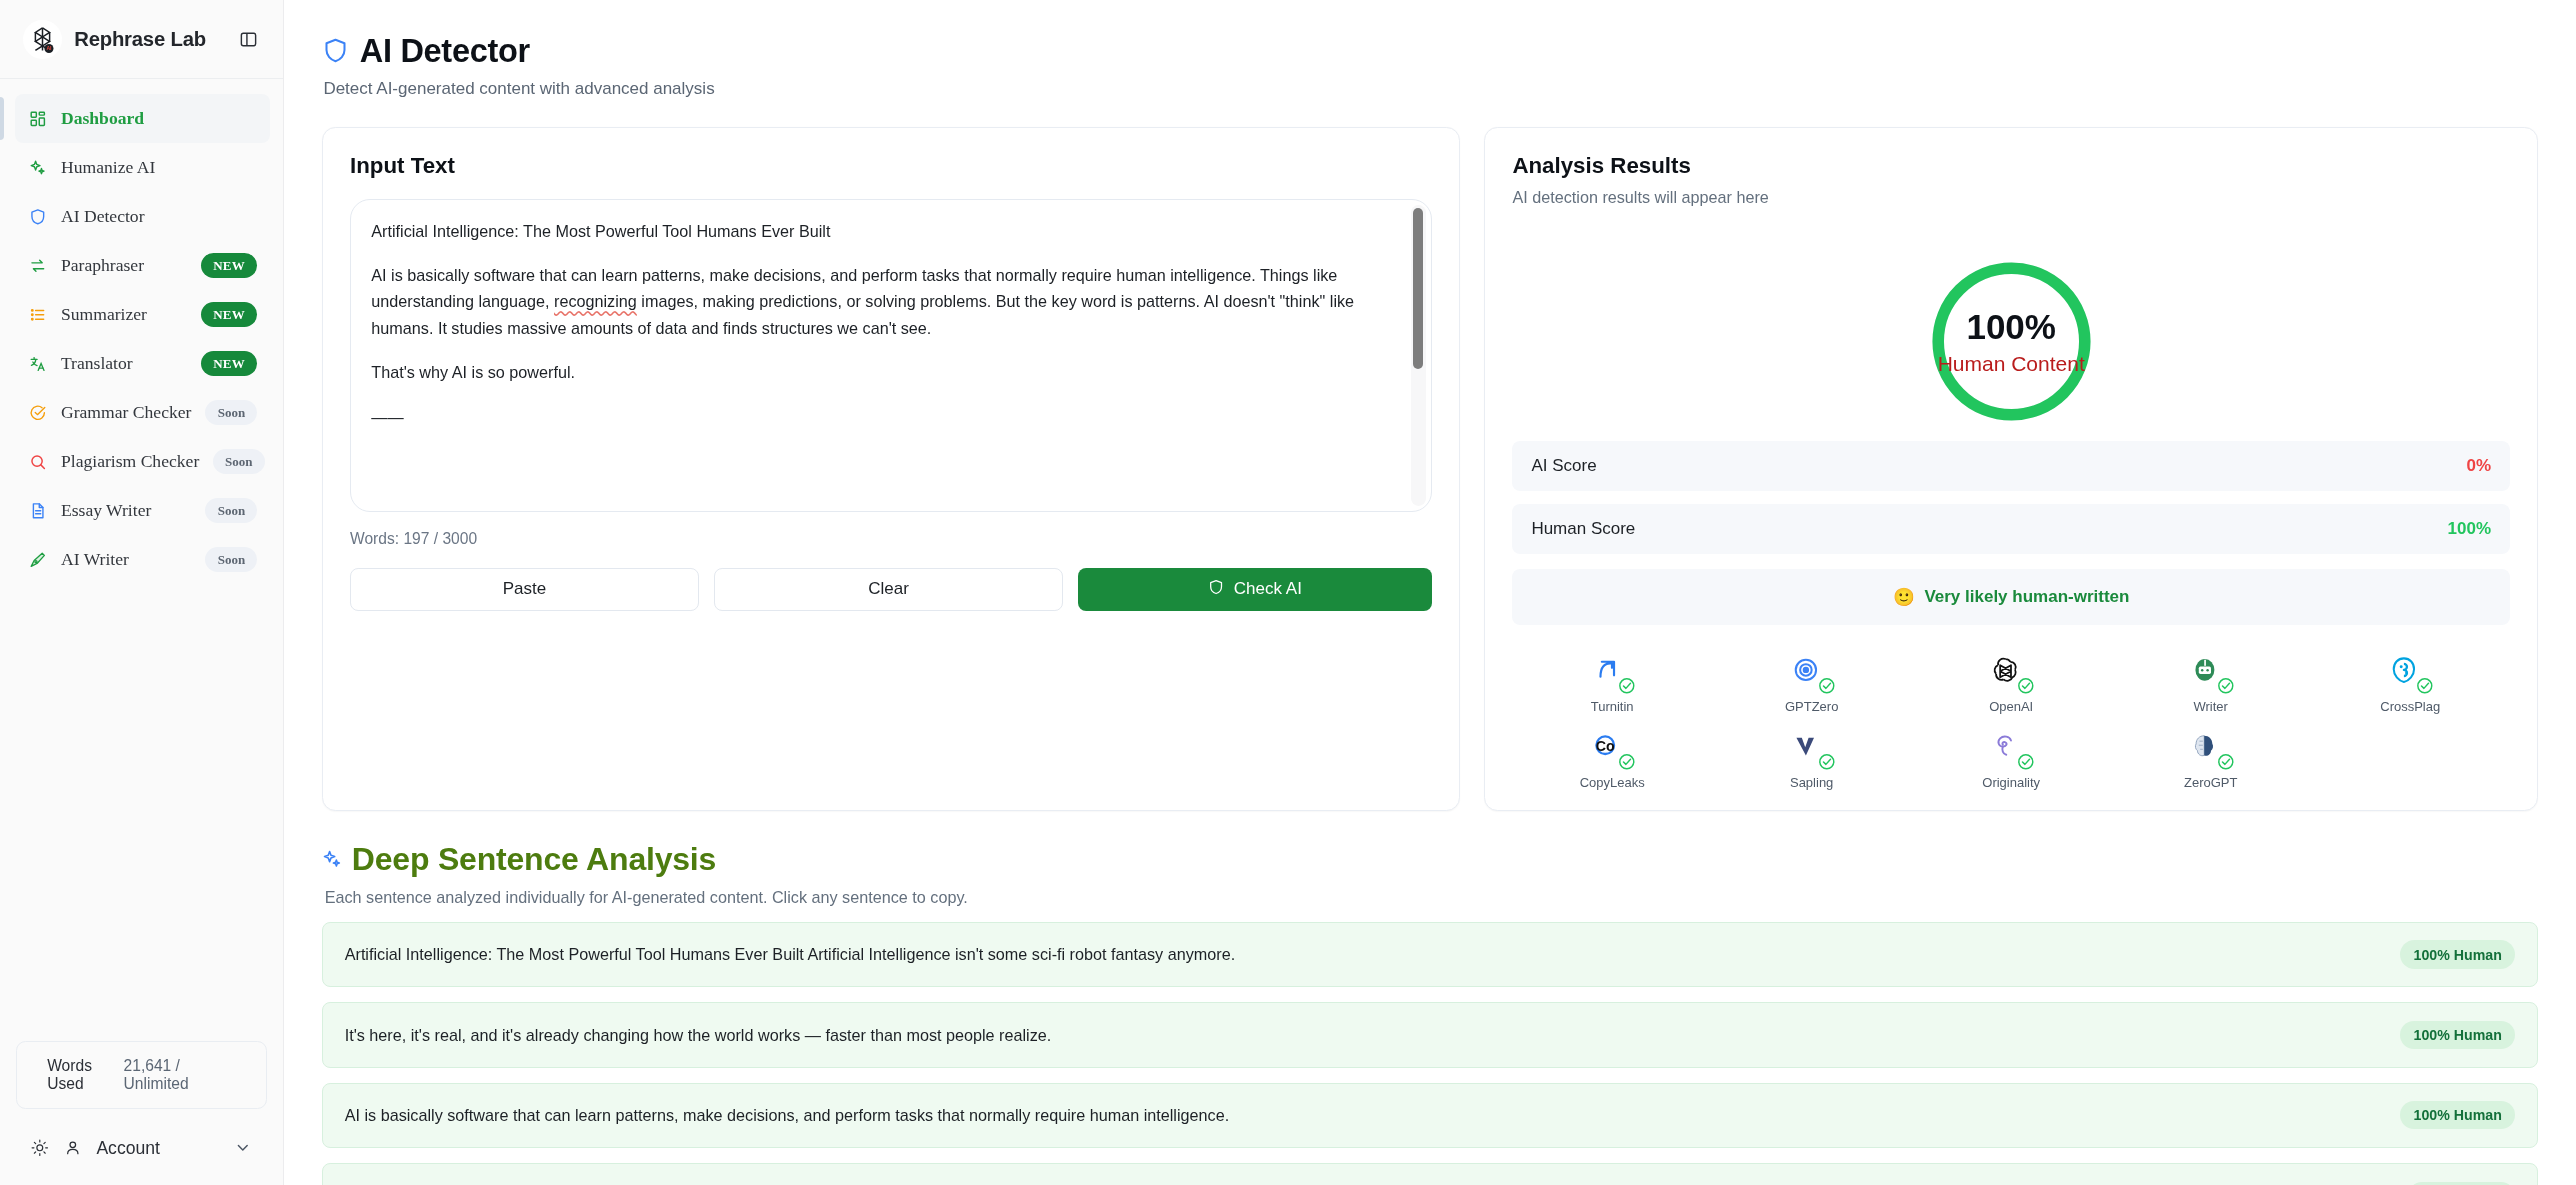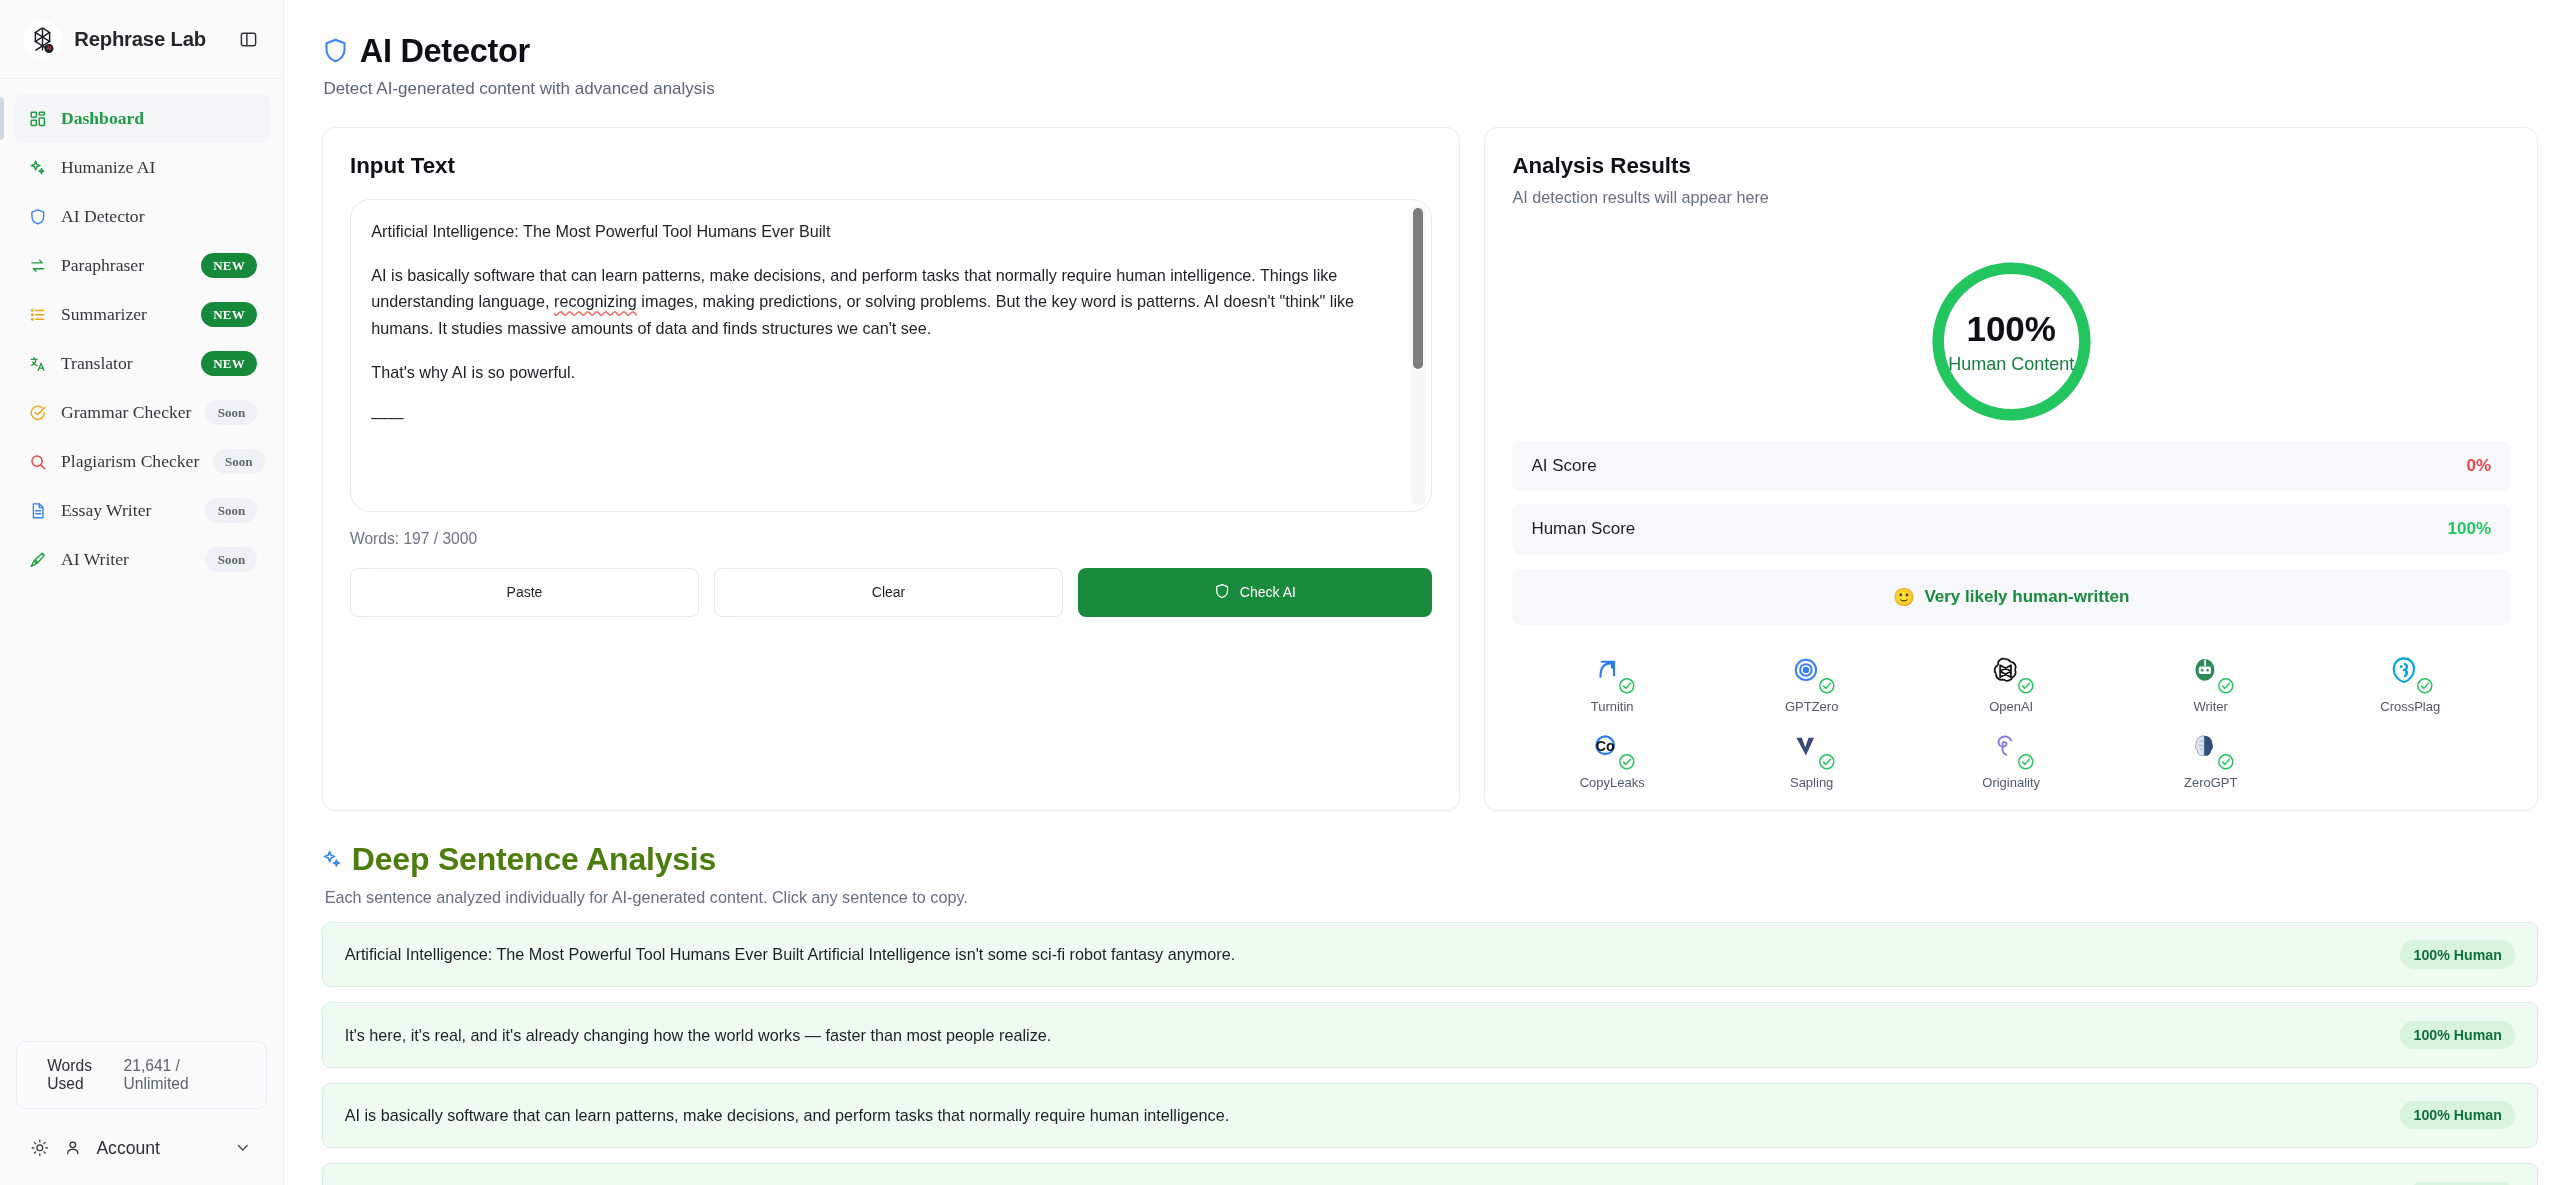--- a/index.html
+++ b/index.html
@@ -147,7 +147,7 @@
     align-items:center; justify-content:center; gap: 5.4px;
   }
   .gauge .pct { font-size: 35px; font-weight: bold; color:#0d1117; }
-  .gauge .cap { font-size: 18px; color:#15803d; }
+  .gauge .cap { font-size: 21px; color:#b91c1c; }
 
   .score-row {
     margin-top: 13.5px; background: #f6f8fb; border-radius: 8.1px;

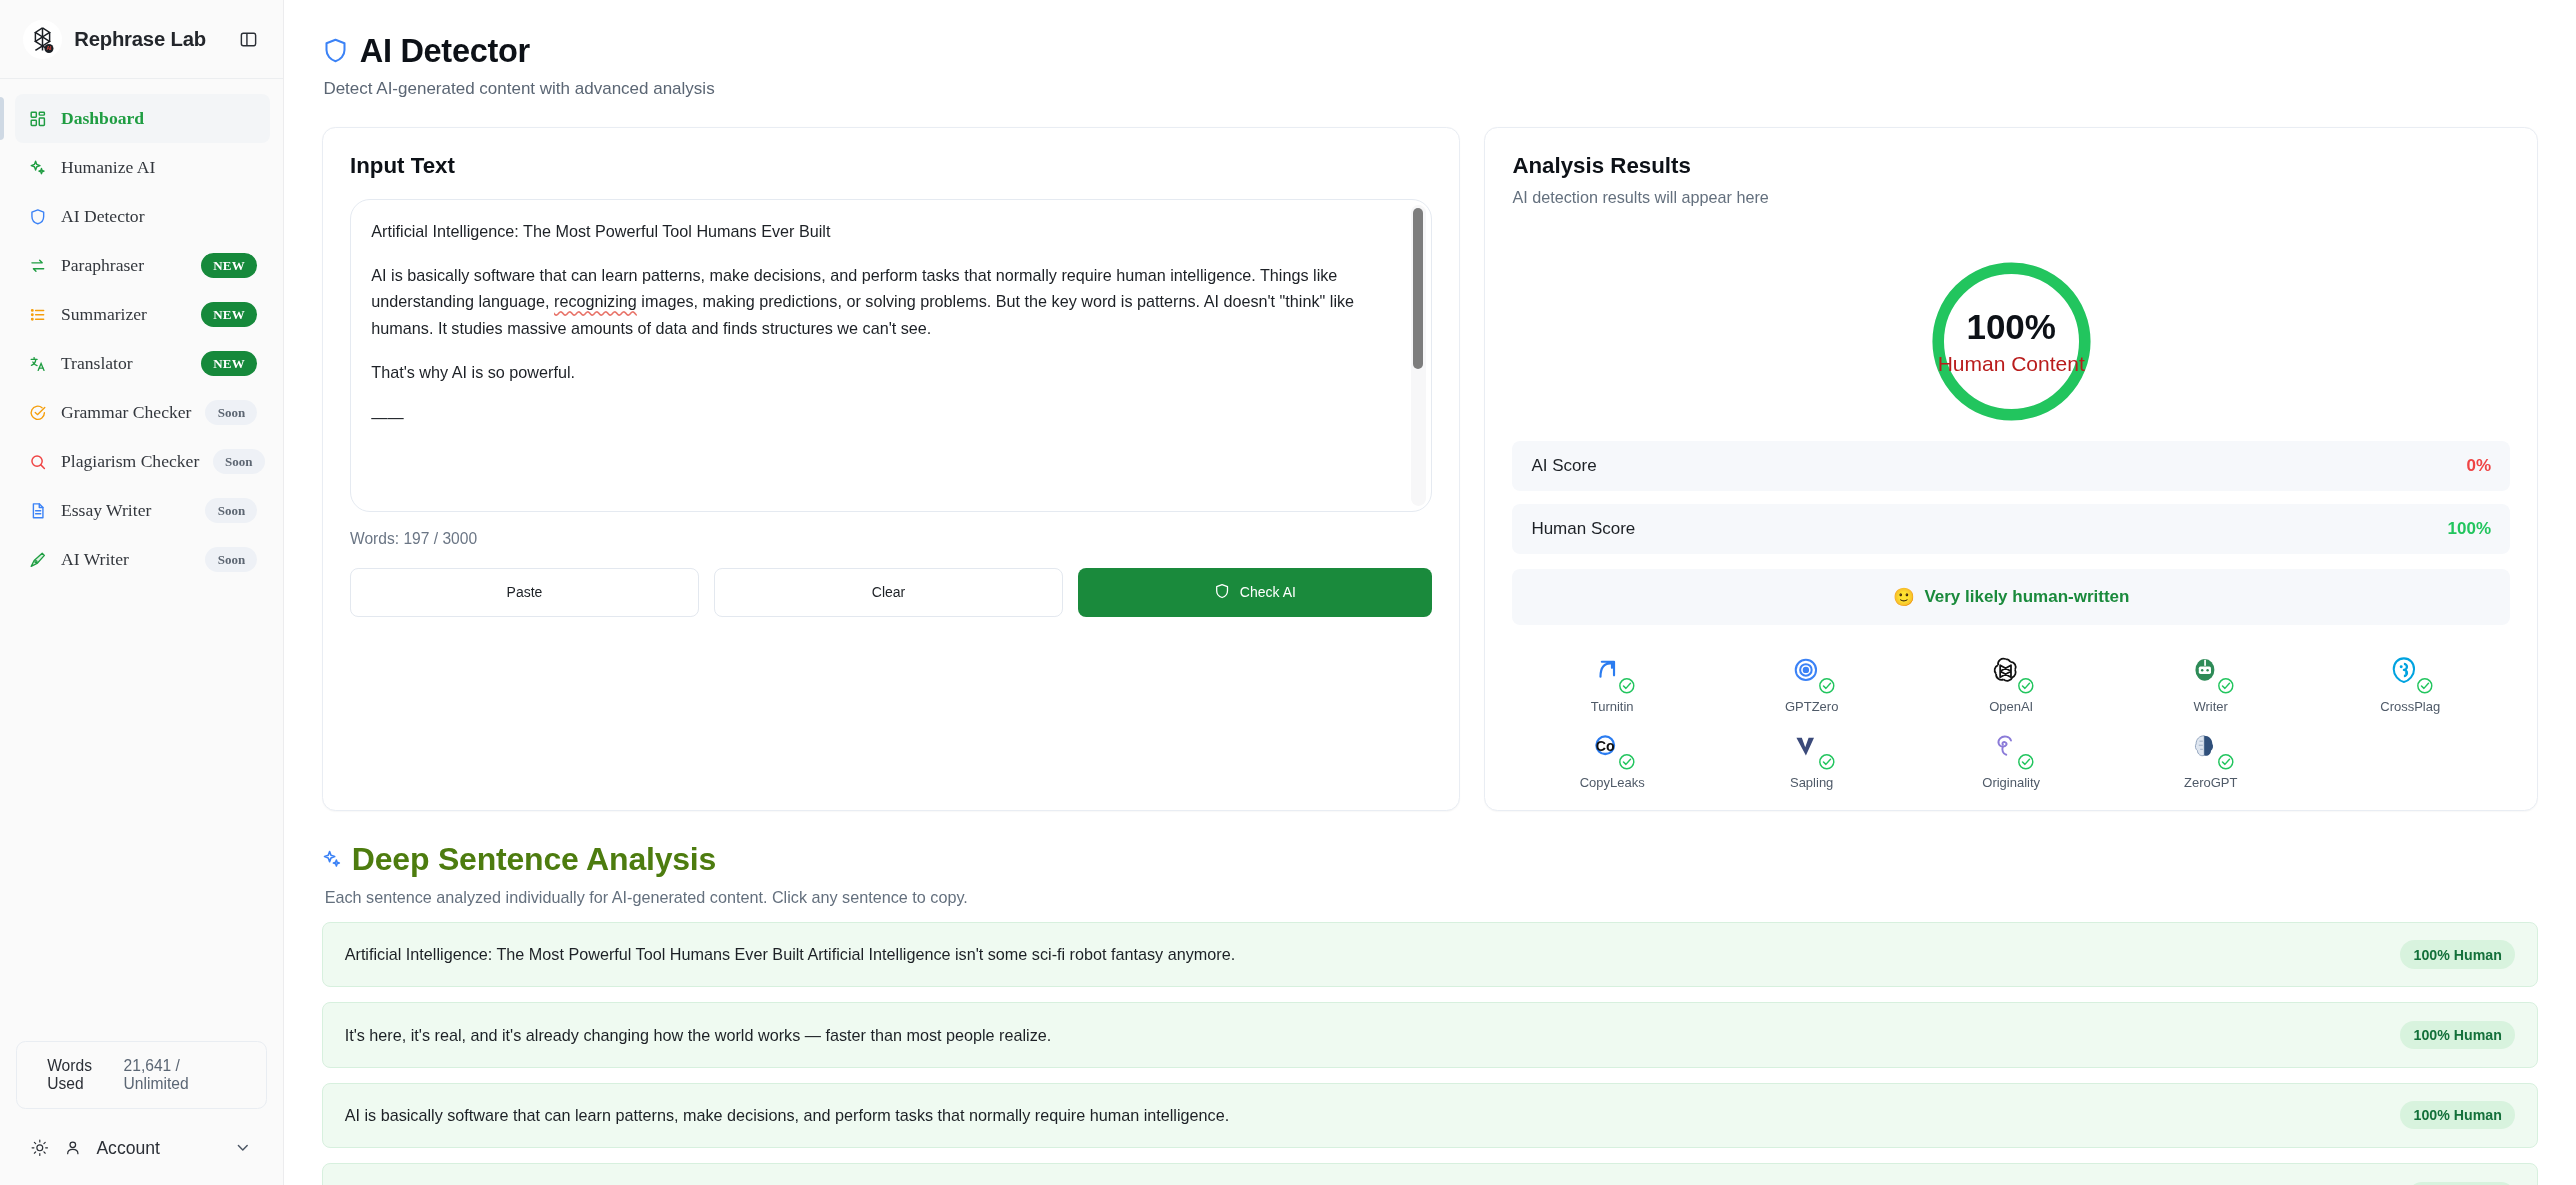--- a/index.html
+++ b/index.html
@@ -132,9 +132,9 @@
 
   .btn-row { display:flex; gap: 15px; margin-top: 20.3px; }
   .btn {
-    height: 49px; border-radius: 8.1px; display:flex;
+    height: 43px; border-radius: 8.1px; display:flex;
     align-items:center; justify-content:center; gap: 9.5px;
-    font-size: 14px; cursor: pointer; user-select:none;
+    font-size: 17px; cursor: pointer; user-select:none;
   }
   .btn.ghost { flex: 1; border: 1.4px solid #e3e8ef; background:#fff; color:#1d2126; }
   .btn.primary { flex: 1.02; background: #1a8a3c; color:#fff; border: none; font-weight: normal;}

